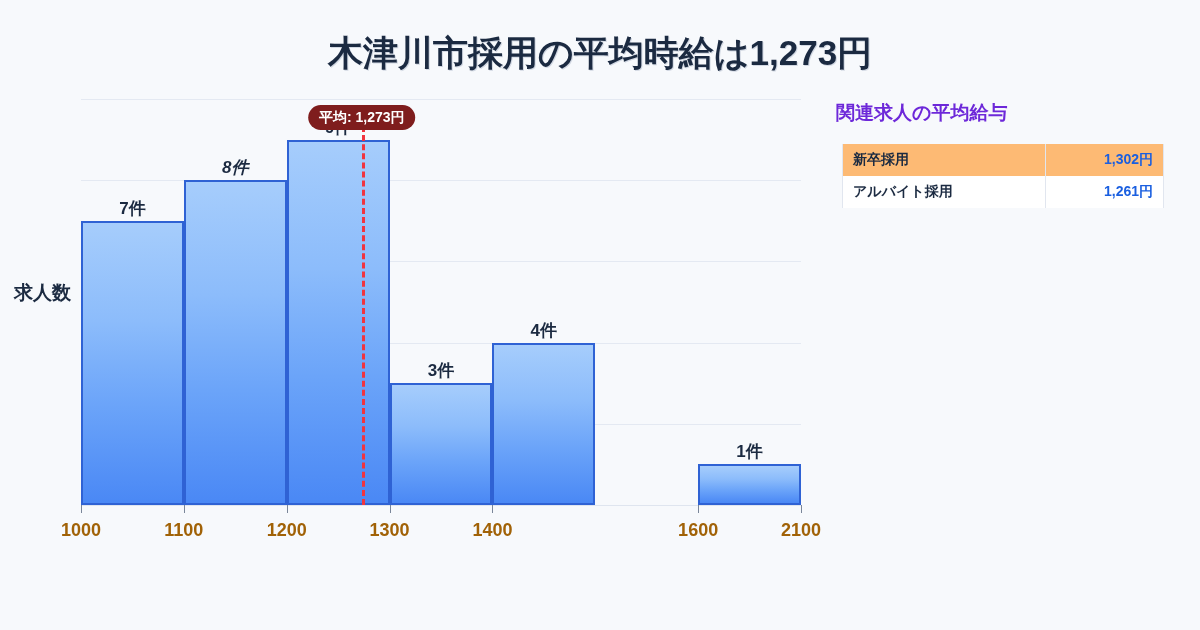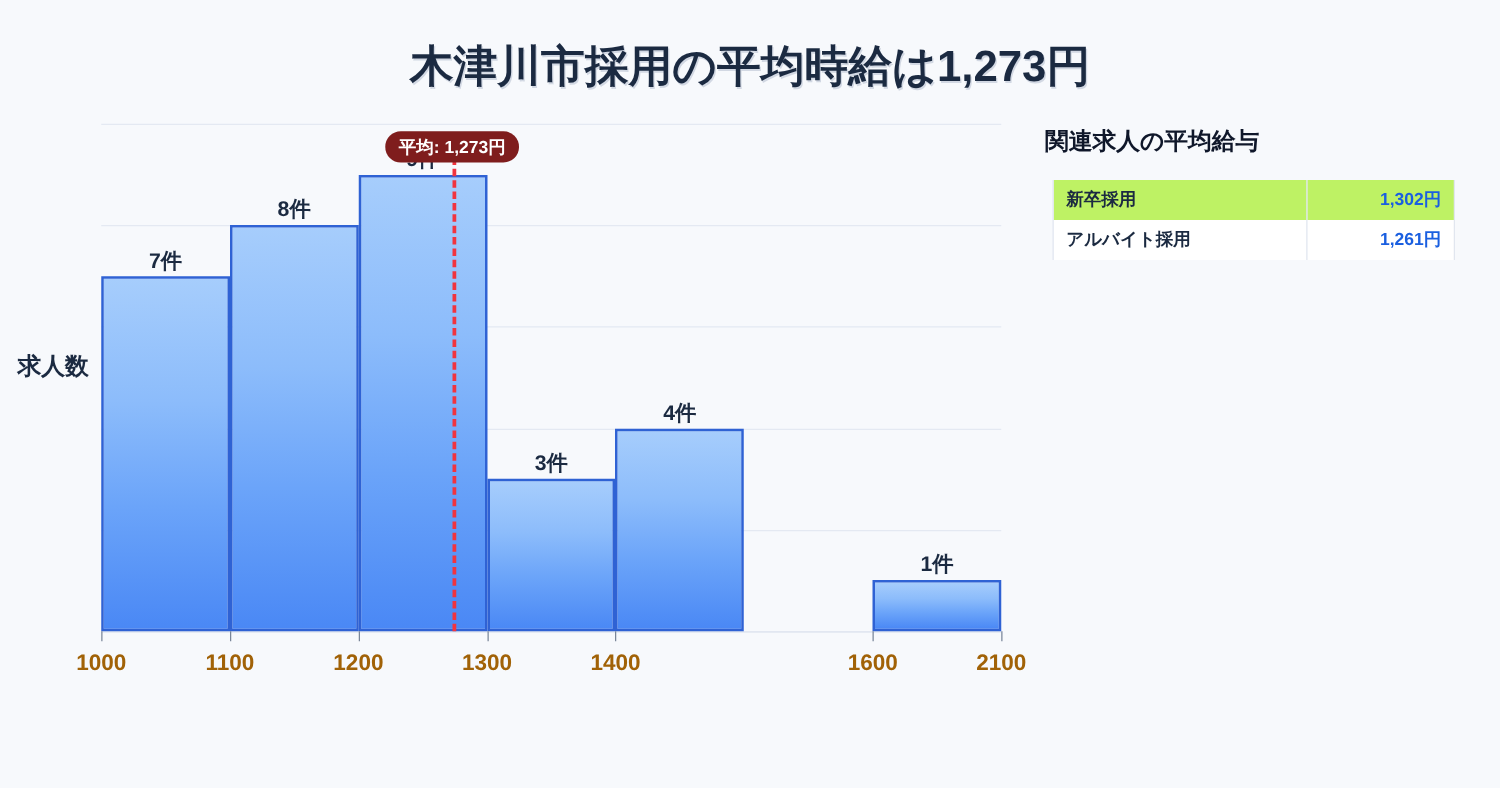--- a/index.html
+++ b/index.html
@@ -158,7 +158,7 @@
   .side-title {
     font-size: 19px;
     font-weight: bold;
-    color: #0f172a;
+    color: #6d28d9;
     margin: 0 0 18px 0;
   }
   .side-table {

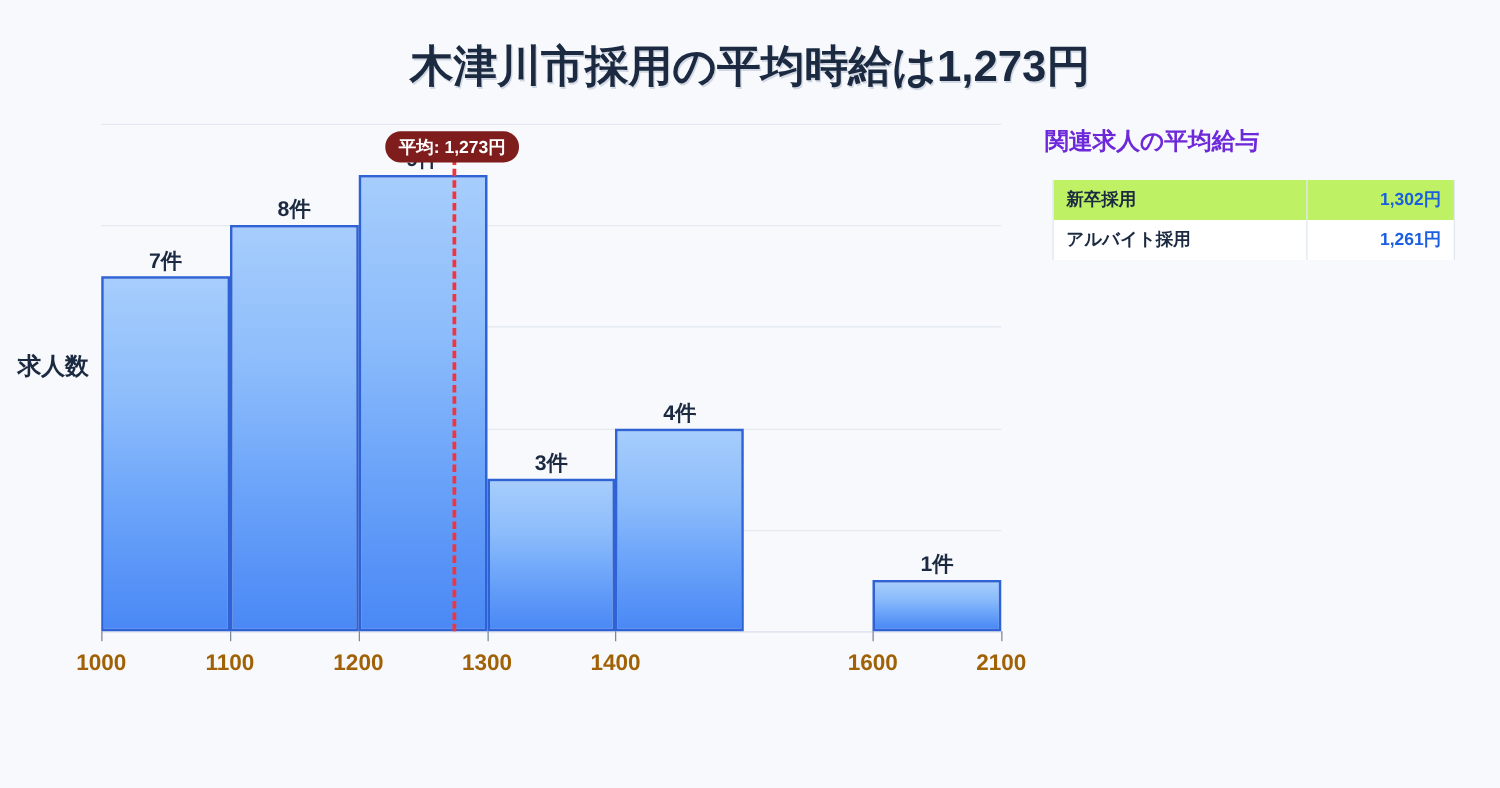--- a/index.html
+++ b/index.html
@@ -217,7 +217,7 @@
         <div class="bar" style="left: 81px; width: 102.857px; top: 220.8px; height: 284.2px;"></div>
         <div class="bar-label" style="left: 132.429px; top: 196.8px;">7件</div>
         <div class="bar" style="left: 183.857px; width: 102.857px; top: 180.2px; height: 324.8px;"></div>
-        <div class="bar-label" style="left: 235.286px; top: 156.2px;">8件</div>
+        <div class="bar-label" style="left: 235.286px; top: 156.2px; font-style: italic;">8件</div>
         <div class="bar" style="left: 286.714px; width: 102.857px; top: 139.6px; height: 365.4px;"></div>
         <div class="bar-label" style="left: 338.143px; top: 115.6px;">9件</div>
         <div class="bar" style="left: 389.571px; width: 102.857px; top: 383.2px; height: 121.8px;"></div>

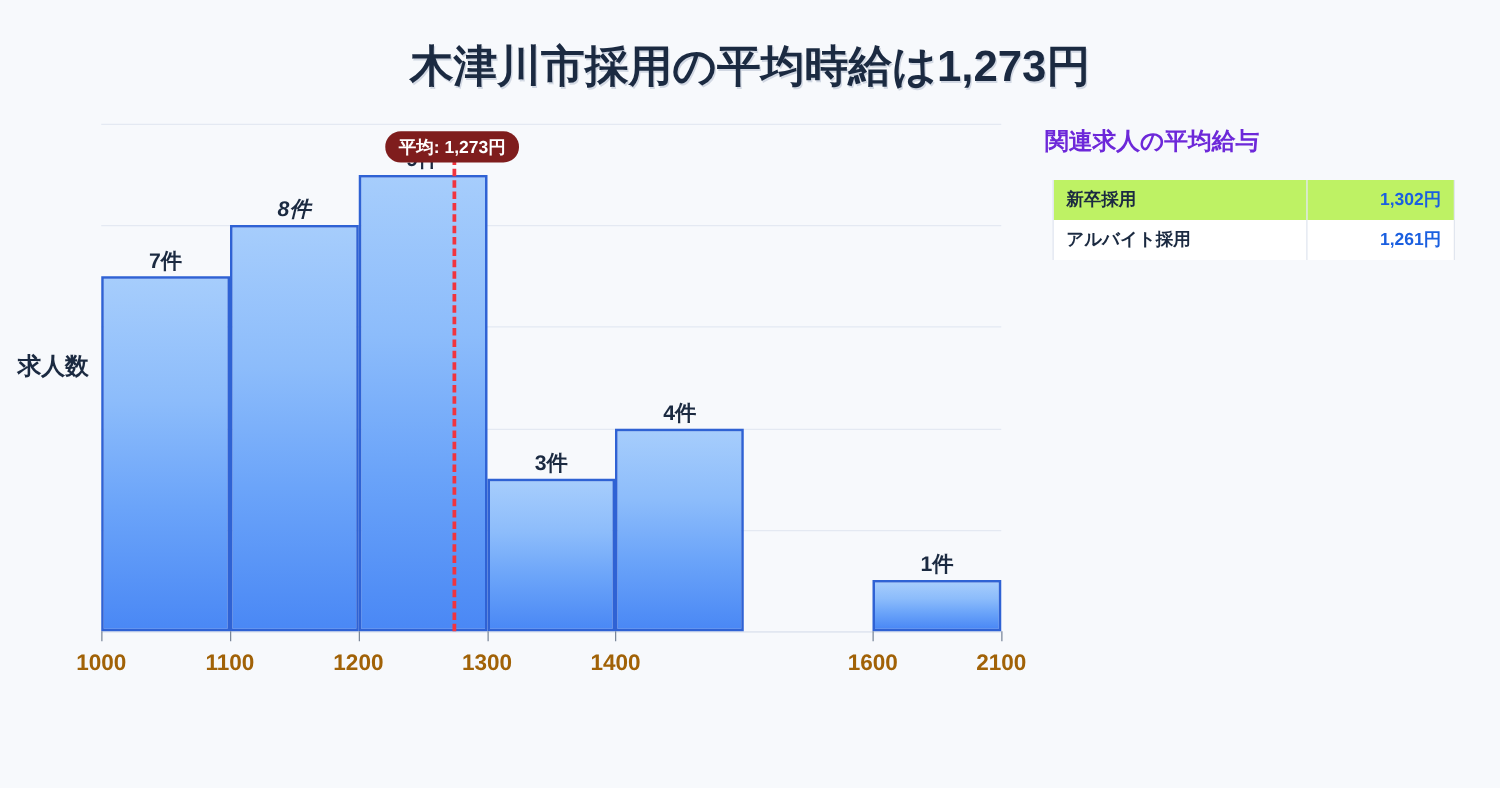--- a/index.html
+++ b/index.html
@@ -172,7 +172,7 @@
     border-left: 1px solid #e1e6ef;
     border-right: 1px solid #e1e6ef;
   }
-  .side-table tr.row-odd td { background: #bef264; }
+  .side-table tr.row-odd td { background: #fdba74; }
   .side-table tr.row-even td { background: #ffffff; }
   .side-table td.cell-label {
     color: #1b2a41;

